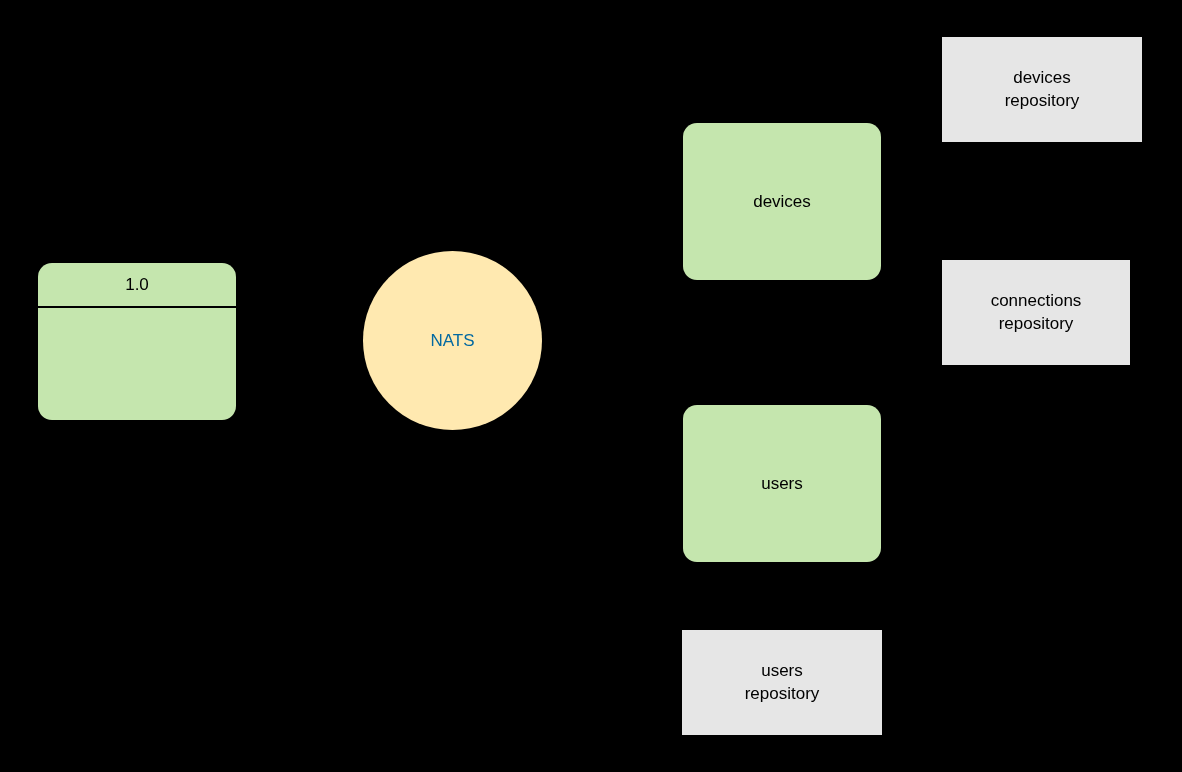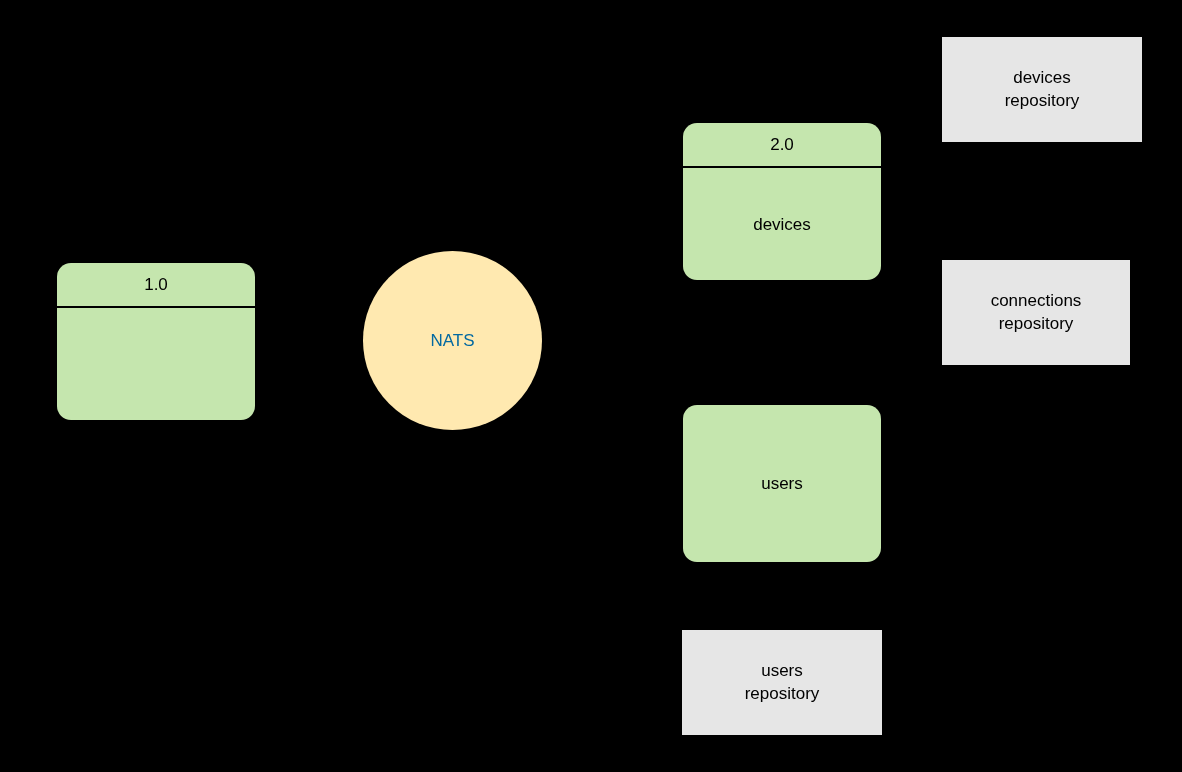--- a/index.html
+++ b/index.html
@@ -93,7 +93,6 @@
   </div>
 
   <div class="process" style="left:683px; top:123px; width:198px; height:157px;">
-    <div class="p-header">2.0</div>
     <div class="p-body">devices</div>
   </div>
 

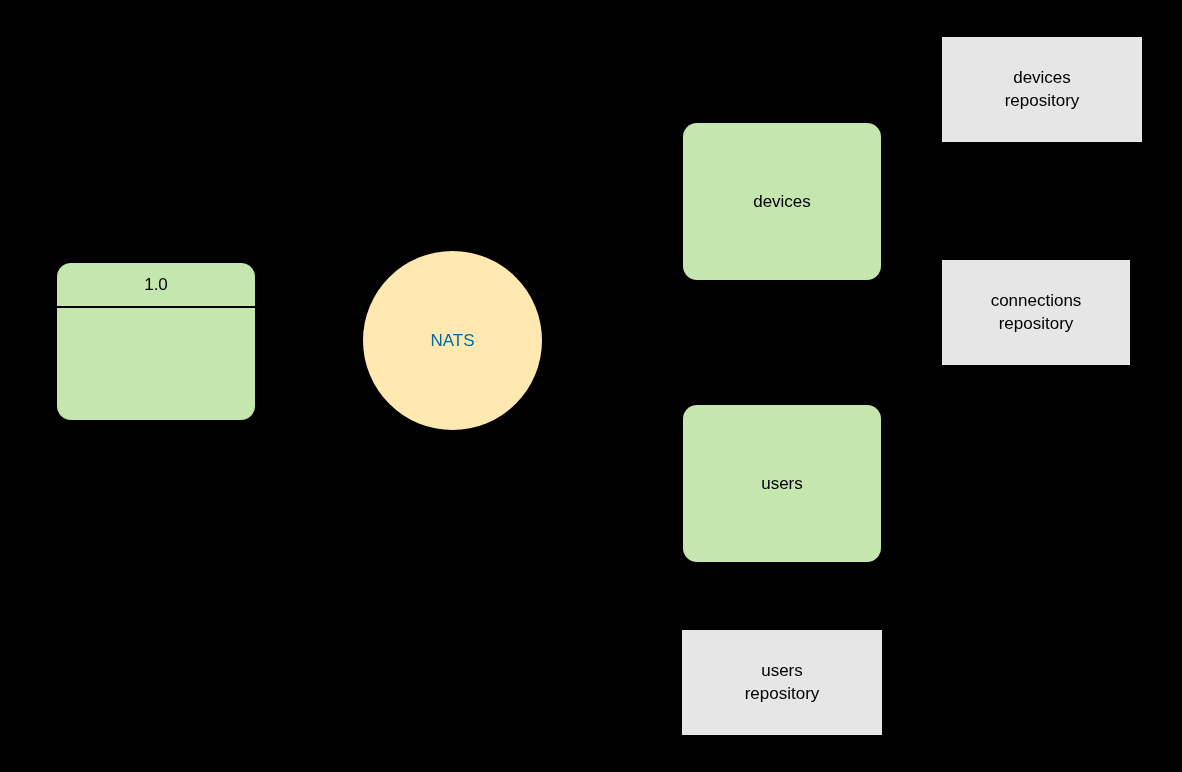--- a/index.html
+++ b/index.html
@@ -84,7 +84,7 @@
 
 <div id="canvas">
 
-  <div class="process" style="left:57px; top:263px; width:198px; height:157px;">
+  <div class="process" style="left:38px; top:263px; width:198px; height:157px;">
     <div class="p-header">1.0</div>
   </div>
 

